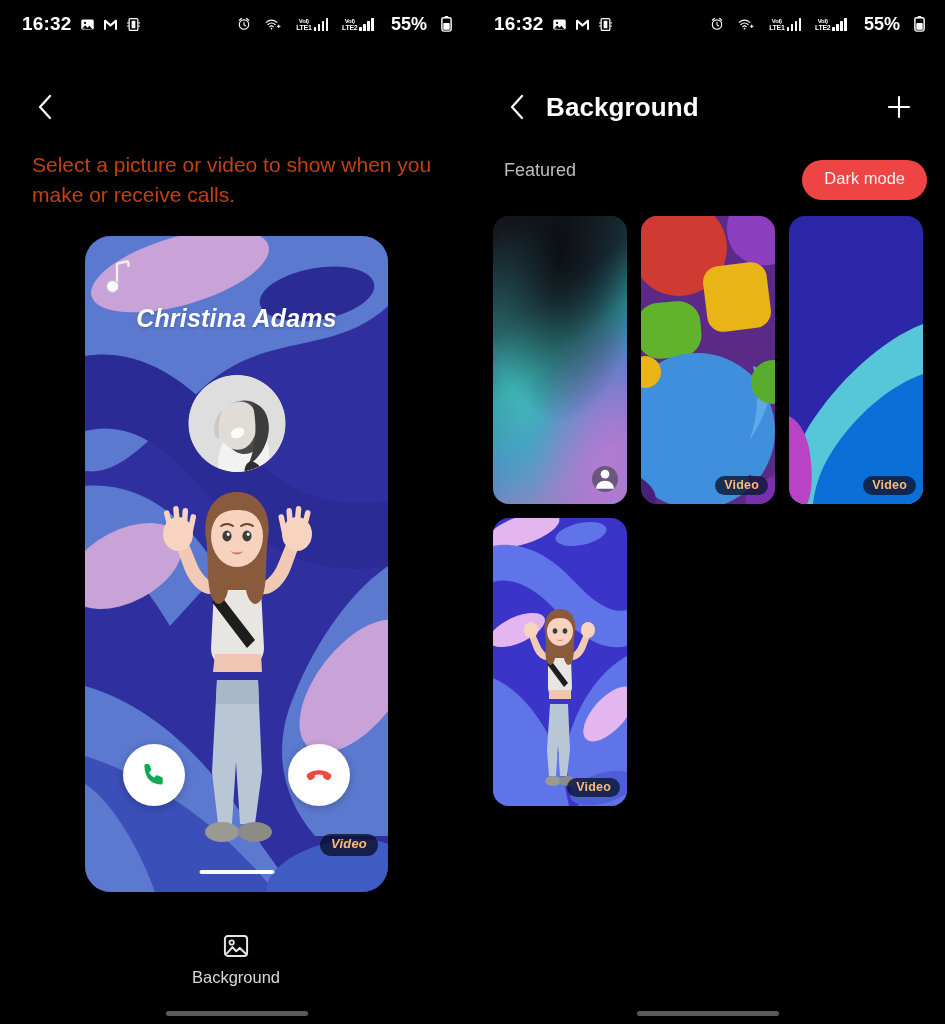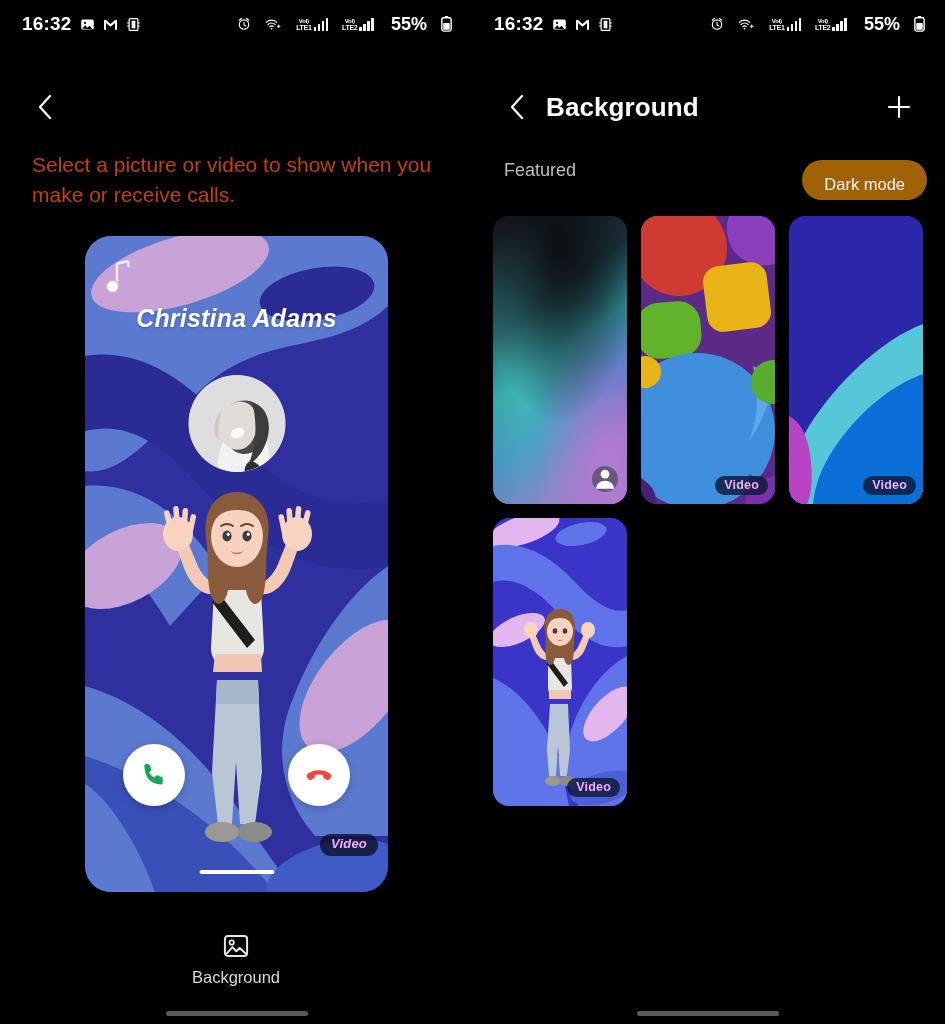--- a/index.html
+++ b/index.html
@@ -130,8 +130,8 @@
   .featured-lbl { margin-left:32px; color:#bdbdbd; font-size:18px; }
   .darkmode-pill {
     margin-left:auto; margin-right:18px;
-    background:#a16207; color:#f2f2f2; font-size:16.5px; font-weight:500;
-    padding:15px 22px; border-radius:20px; cursor:pointer;
+    background:#ef4444; color:#f2f2f2; font-size:16.5px; font-weight:500;
+    padding:9px 22px; border-radius:20px; cursor:pointer;
   }
 
   

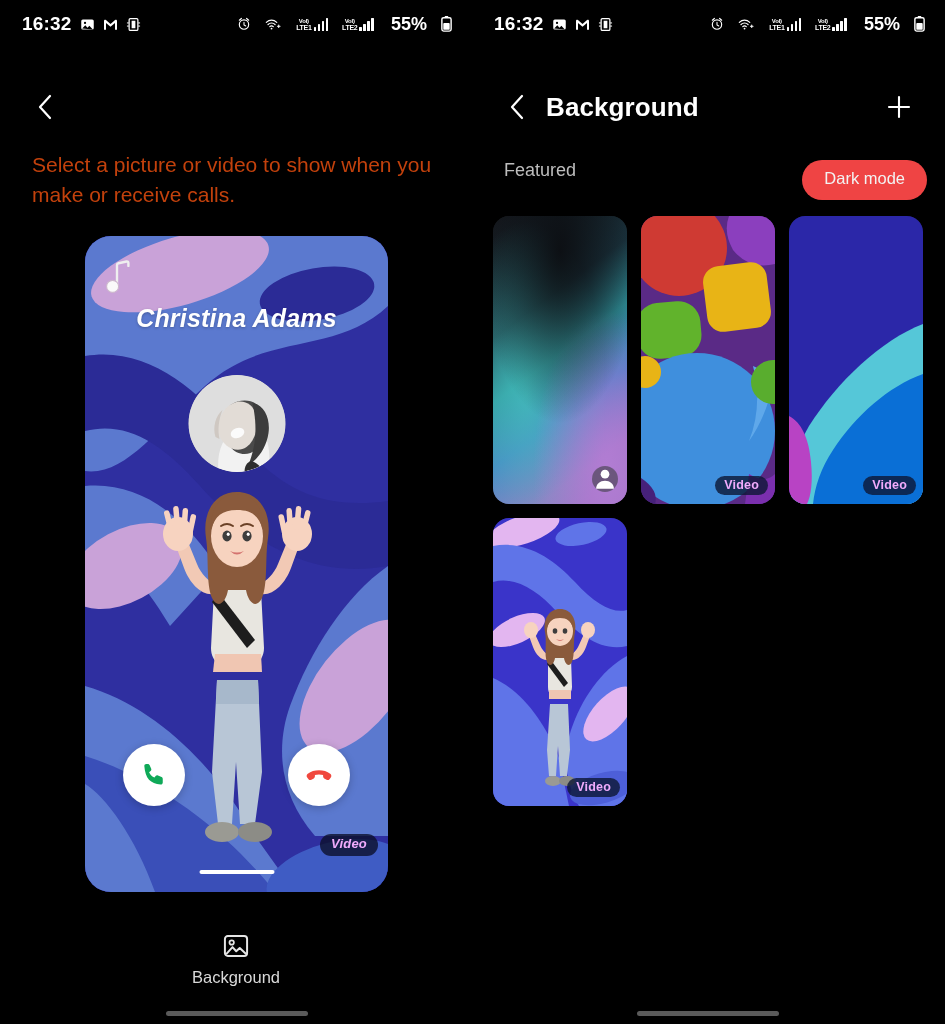--- a/index.html
+++ b/index.html
@@ -109,7 +109,7 @@
 
   .badge {
     position:absolute; border-radius:11px; background:rgba(10,14,40,.78);
-    color:#f0abfc; font-size:13px; font-weight:600; letter-spacing:.2px;
+    color:#fdba74; font-size:13px; font-weight:600; letter-spacing:.2px;
     padding:3px 11px 4px; line-height:1.15;
   }
   .badge-main { right:10px; bottom:36px; }

